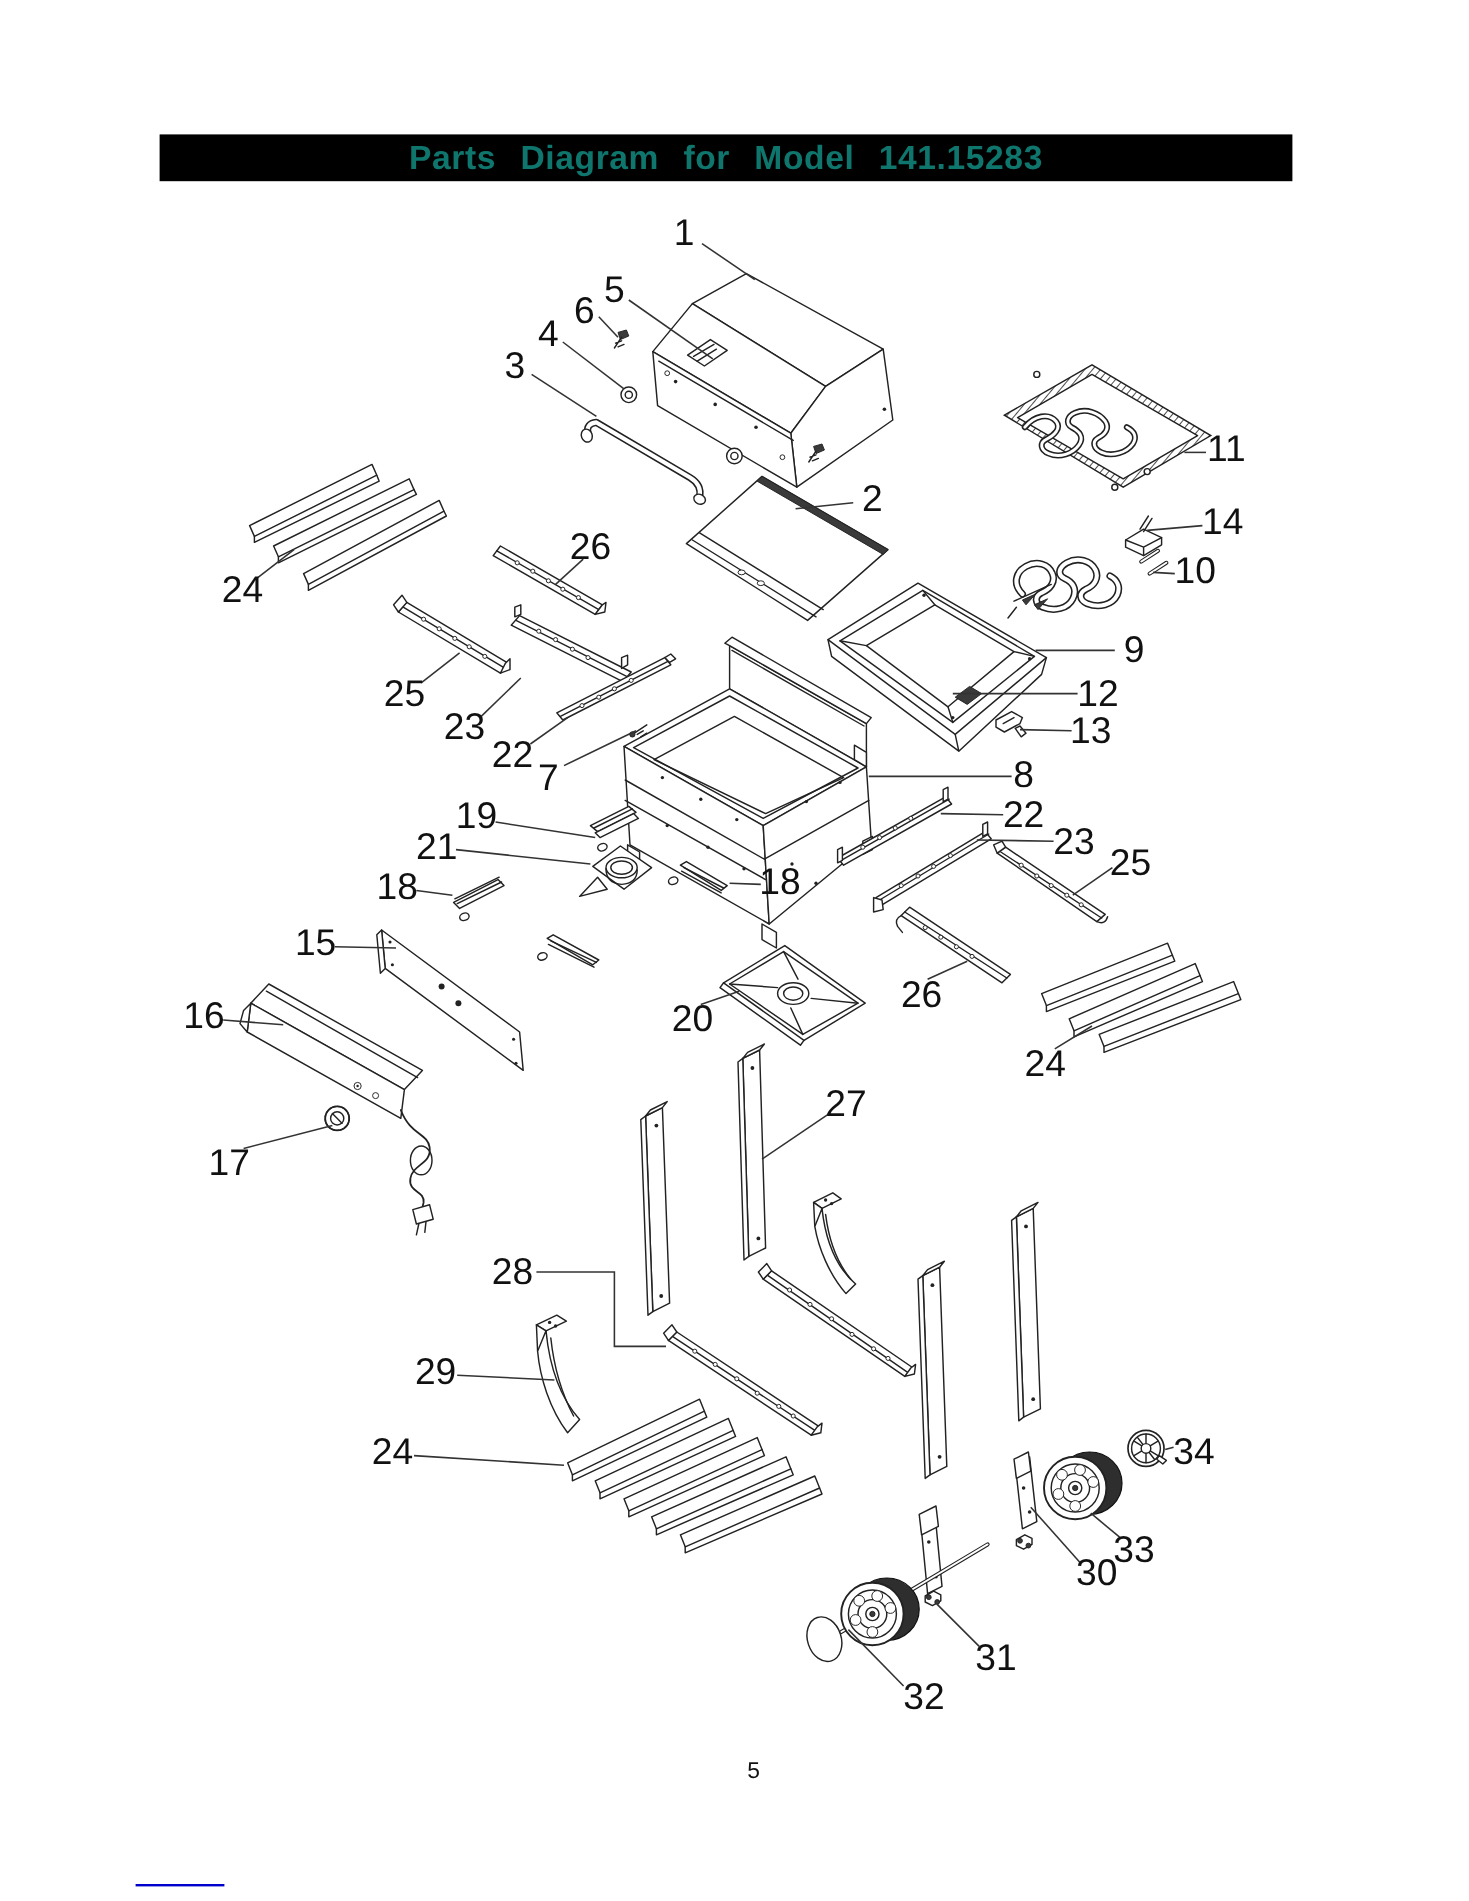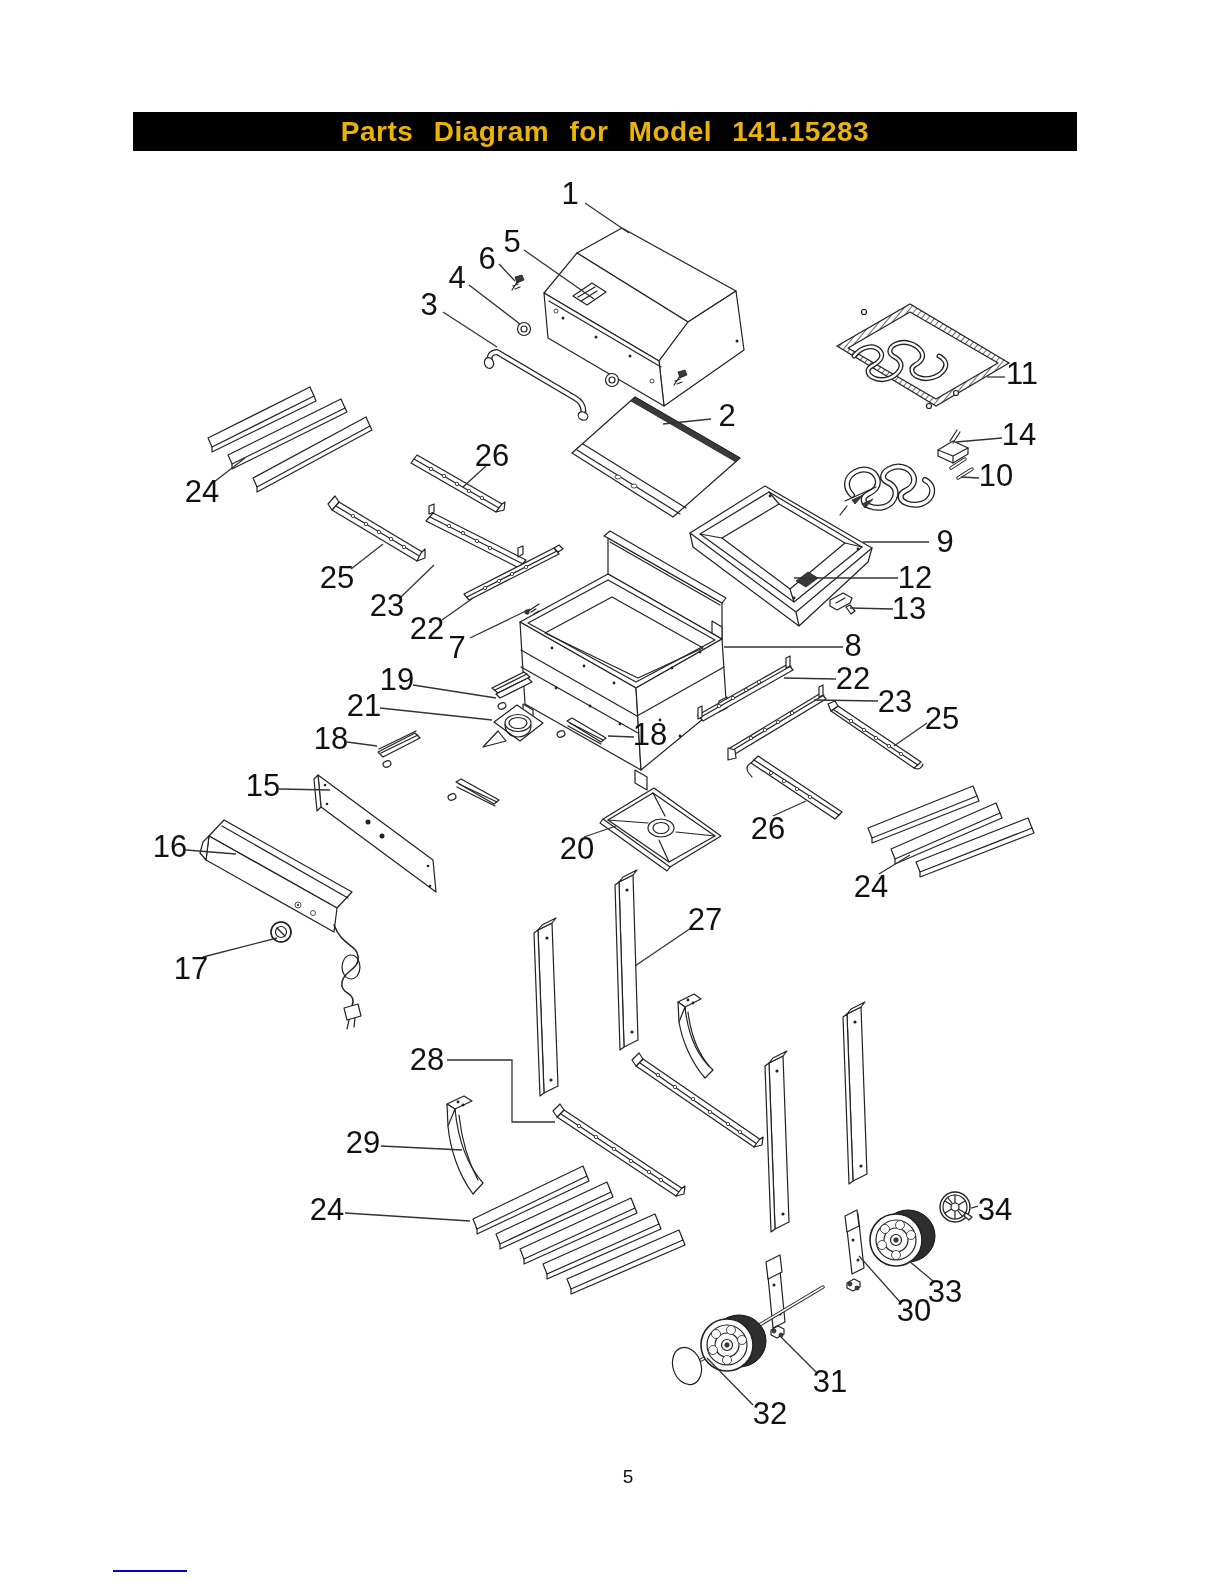--- a/index.html
+++ b/index.html
@@ -7,7 +7,7 @@
         font-family:"Liberation Sans",sans-serif;}
   .header-bar{position:absolute;left:133px;top:112px;width:944px;height:39px;background:#000;
               display:flex;align-items:center;justify-content:center;}
-  .header-bar span{color:#eab308;font-size:28px;font-weight:bold;letter-spacing:.5px;word-spacing:12px;}
+  .header-bar span{color:#0f766e;font-size:28px;font-weight:bold;letter-spacing:.5px;word-spacing:12px;}
   .pagenum{position:absolute;left:600px;top:1466px;width:56px;text-align:center;
            font-size:19px;color:#111;}
   .footer-underline{position:absolute;left:113px;top:1570px;width:74px;height:2px;background:#0000cc;}

